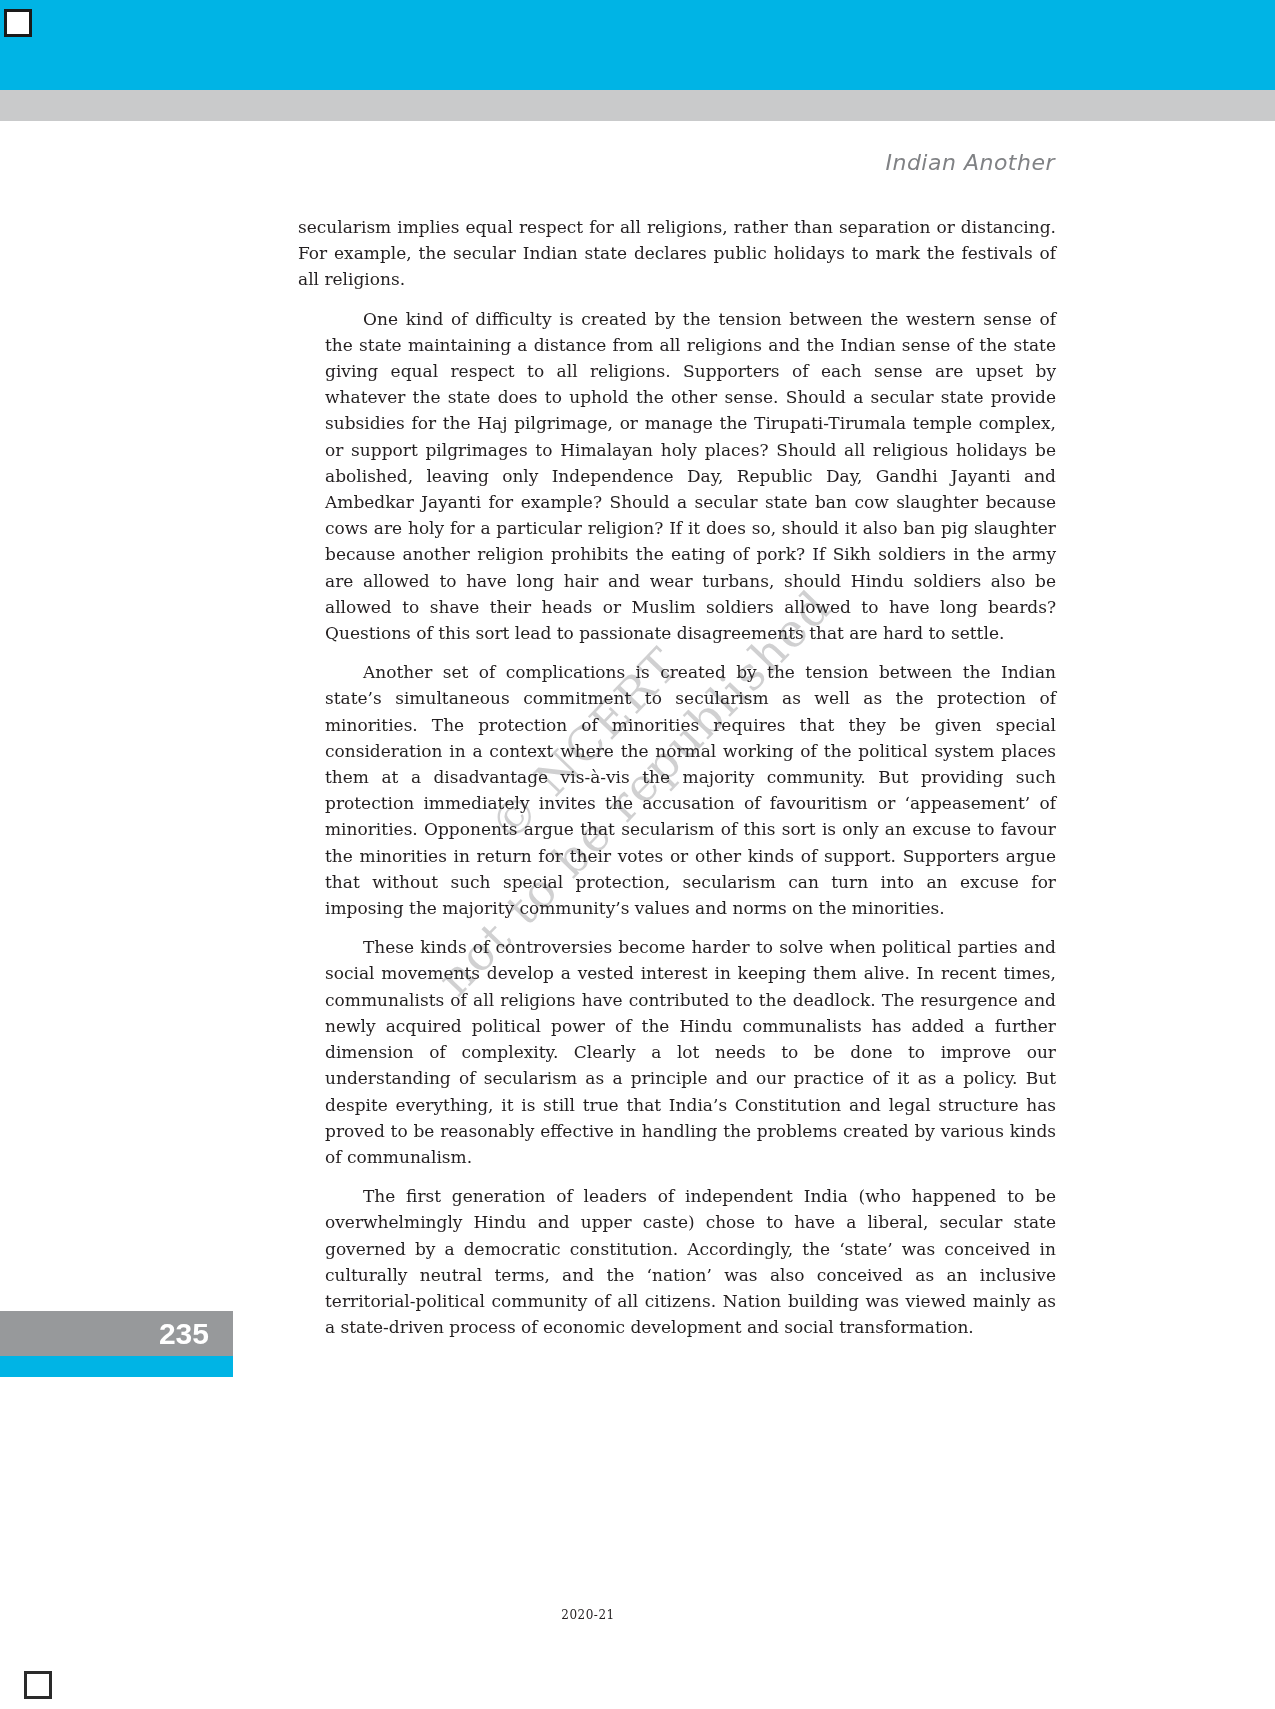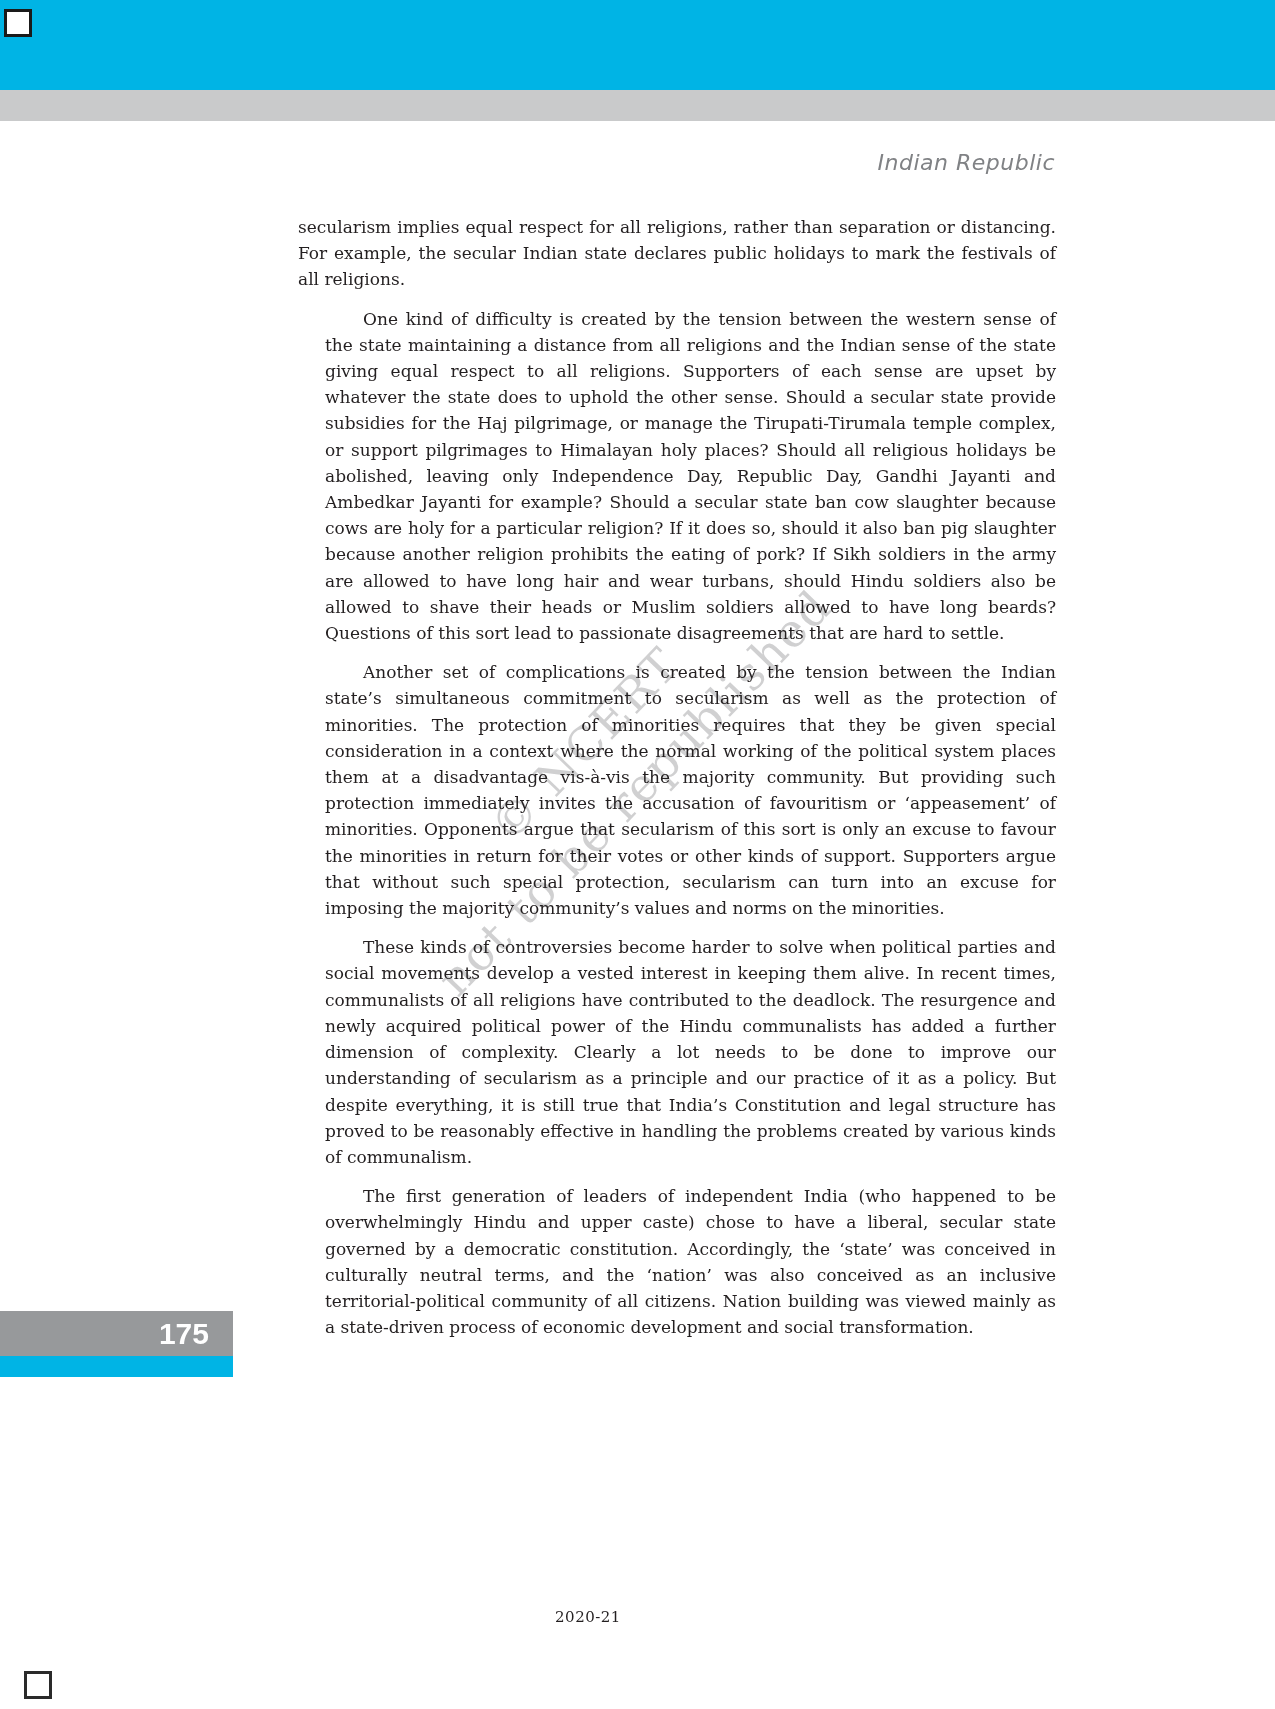--- a/index.html
+++ b/index.html
@@ -125,7 +125,7 @@
   <div class="reg-mark top"></div>
   <div class="reg-mark bottom"></div>
 
-  <div class="running-head">Indian Republic</div>
+  <div class="running-head">Indian Another</div>
 
   <div class="watermark">
     <div>© NCERT</div>

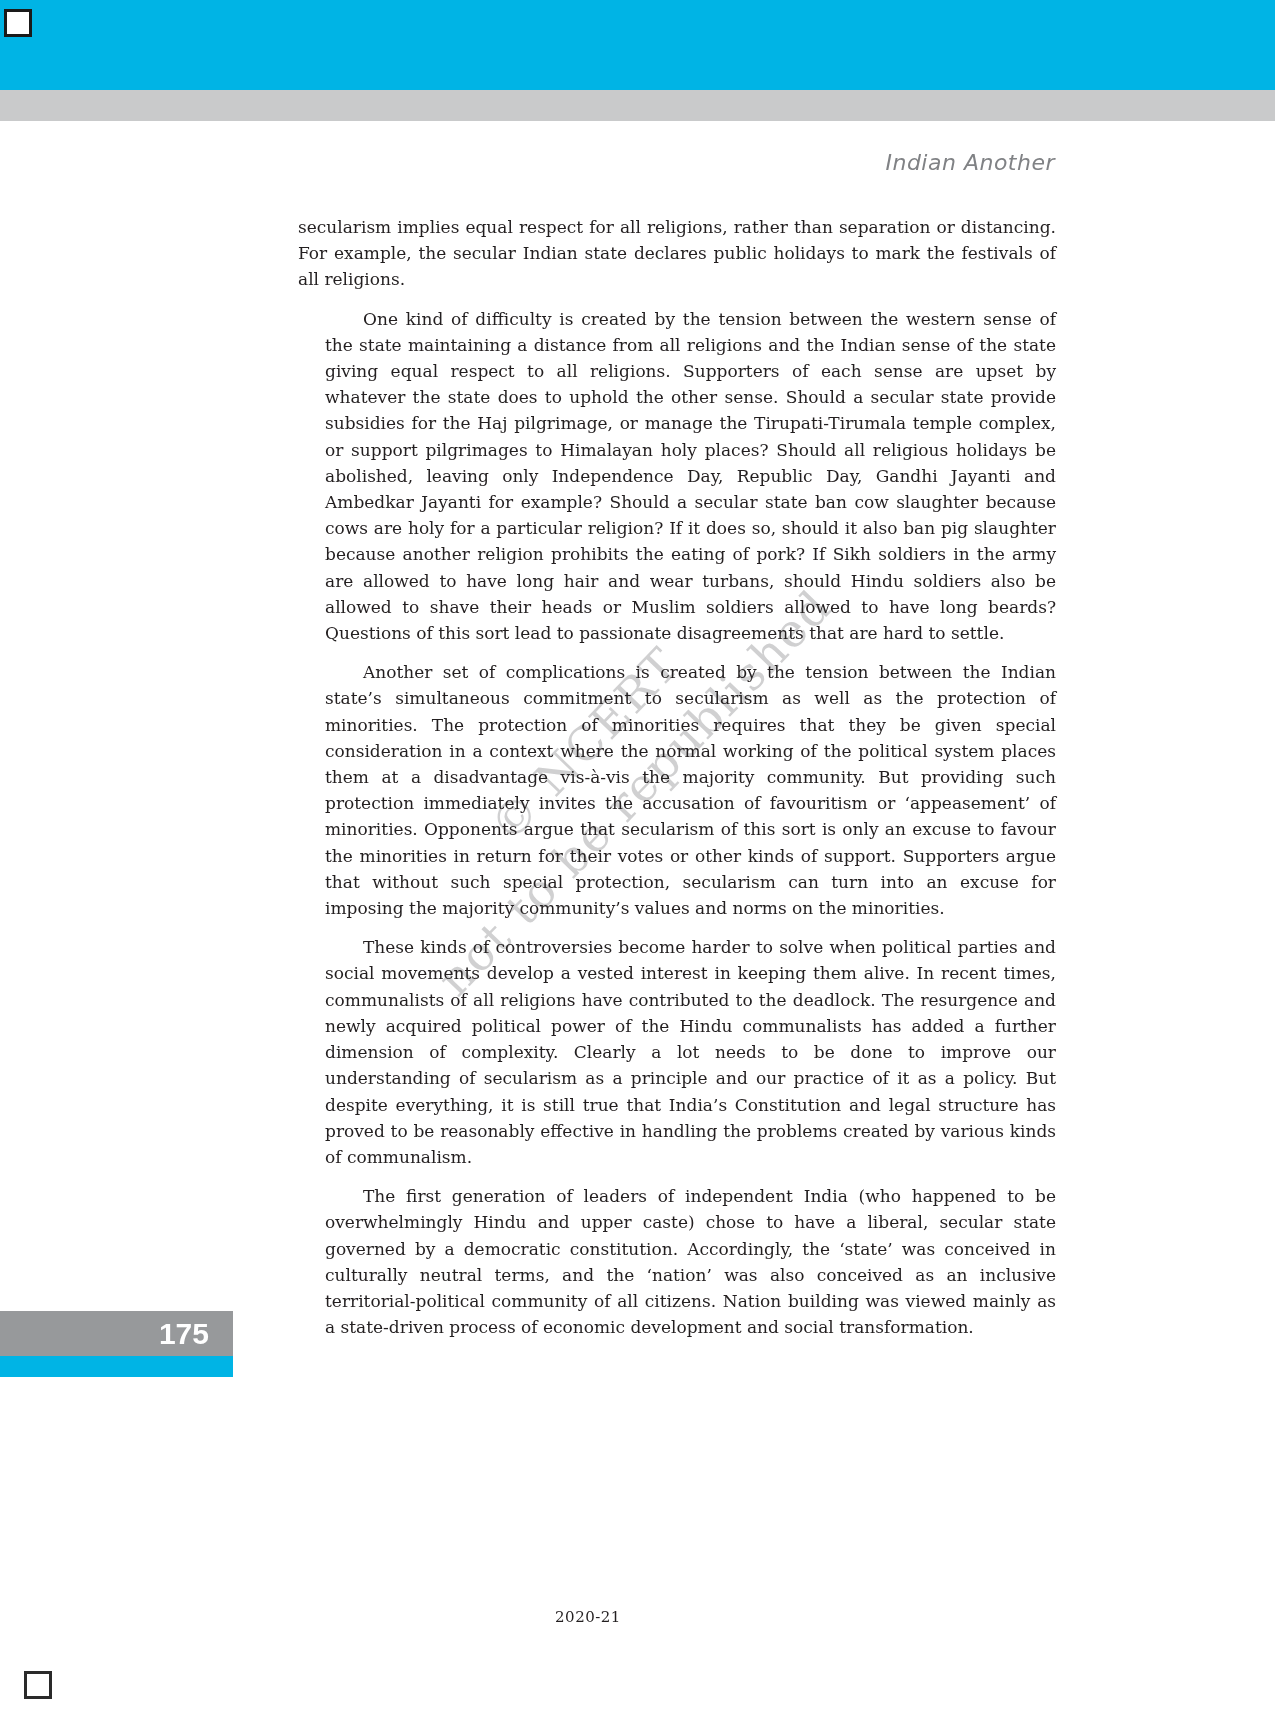--- a/index.html
+++ b/index.html
@@ -140,7 +140,7 @@
     <p class="para indent">The first generation of leaders of independent India (who happened to be overwhelmingly Hindu and upper caste) chose to have a liberal, secular state governed by a democratic constitution. Accordingly, the ‘state’ was conceived in culturally neutral terms, and the ‘nation’ was also conceived as an inclusive territorial-political community of all citizens. Nation building was viewed mainly as a state-driven process of economic development and social transformation.</p>
   </main>
 
-  <div class="page-num-block">175</div>
+  <div class="page-num-block">235</div>
   <div class="page-num-cyan"></div>
 
   <div class="footer-year">2020-21</div>

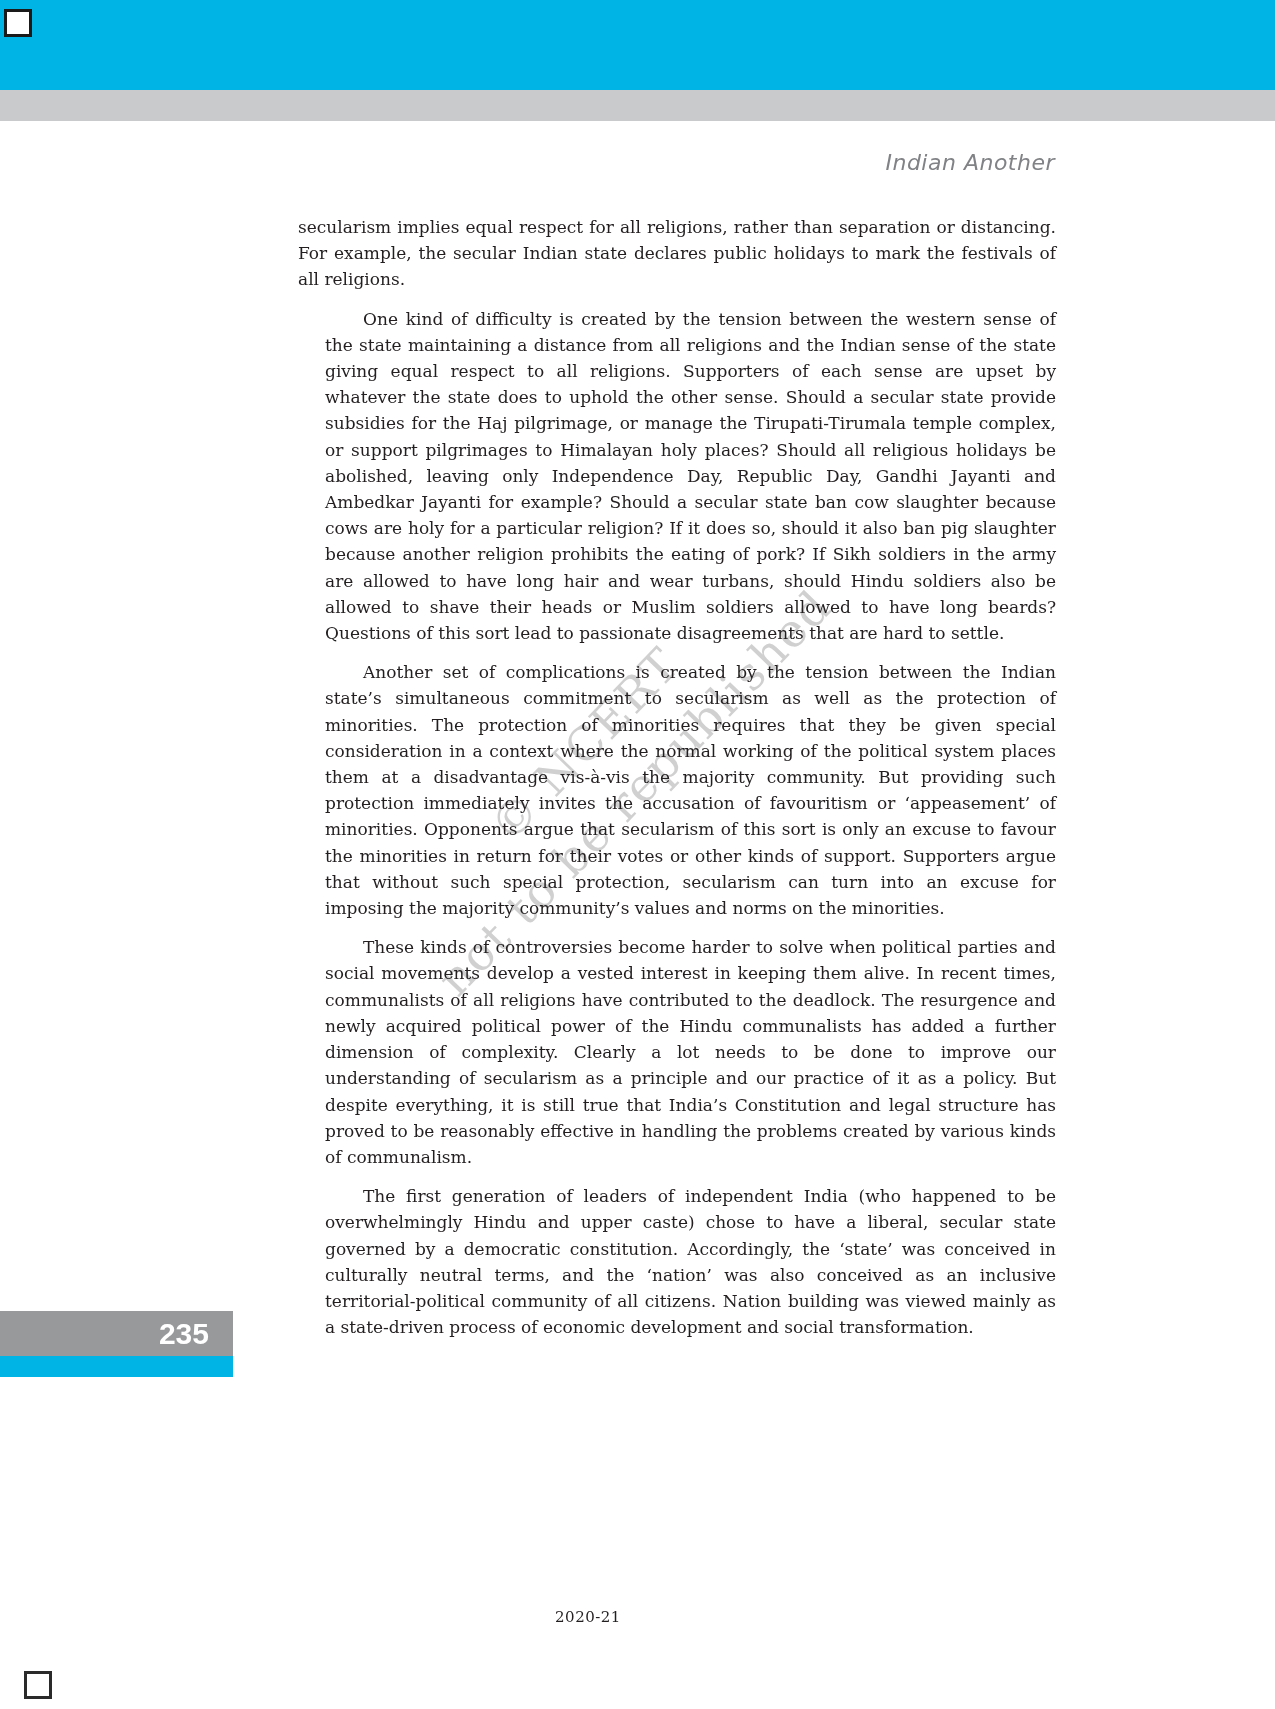--- a/index.html
+++ b/index.html
@@ -109,7 +109,7 @@
     width: 150px;
     text-align: center;
     font-family: "DejaVu Serif", serif;
-    font-size: 15px;
+    font-size: 12px;
     color: #231F20;
     letter-spacing: 0.5px;
   }

